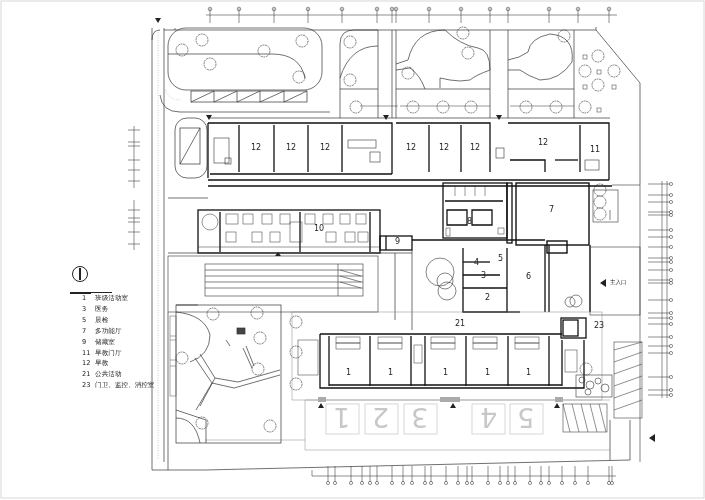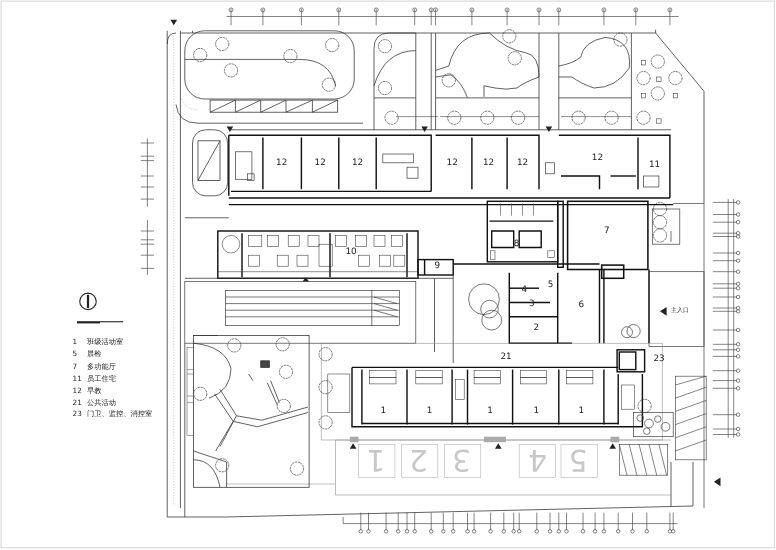--- a/index.html
+++ b/index.html
@@ -559,7 +559,7 @@
     <div class="b"></div>
   </div>
 
-<div class="legend" style="top:306px;">
+<div class="legend" style="top:293px;margin-left:16px;">
   <div class="item"><span class="num">1</span> <span>班级活动室</span></div>
   <div class="item"><span class="num">5</span> <span>晨检</span></div>
   <div class="item"><span class="num">7</span> <span>多功能厅</span></div>

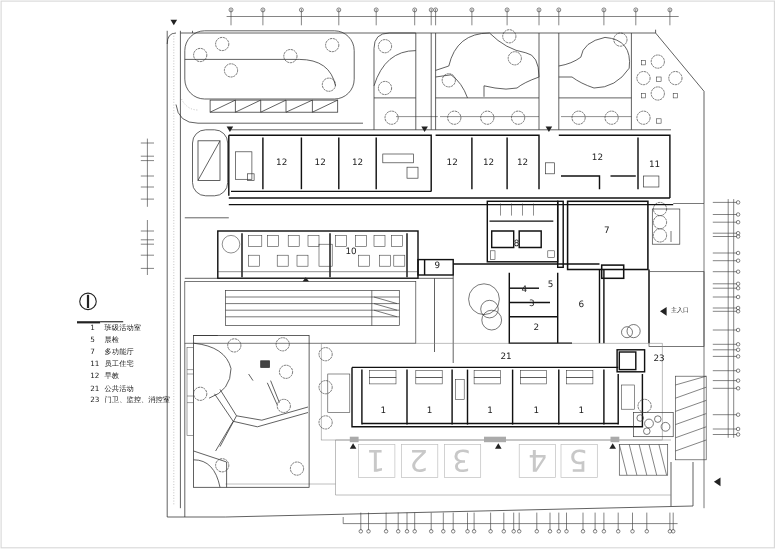--- a/index.html
+++ b/index.html
@@ -561,6 +561,7 @@
 
 <div class="legend" style="top:293px;margin-left:16px;">
   <div class="item"><span class="num">1</span> <span>班级活动室</span></div>
+  <div class="item"><span class="num">3</span> <span>医务</span></div>
   <div class="item"><span class="num">5</span> <span>晨检</span></div>
   <div class="item"><span class="num">7</span> <span>多功能厅</span></div>
   <div class="item"><span class="num">11</span> <span>员工住宅</span></div>

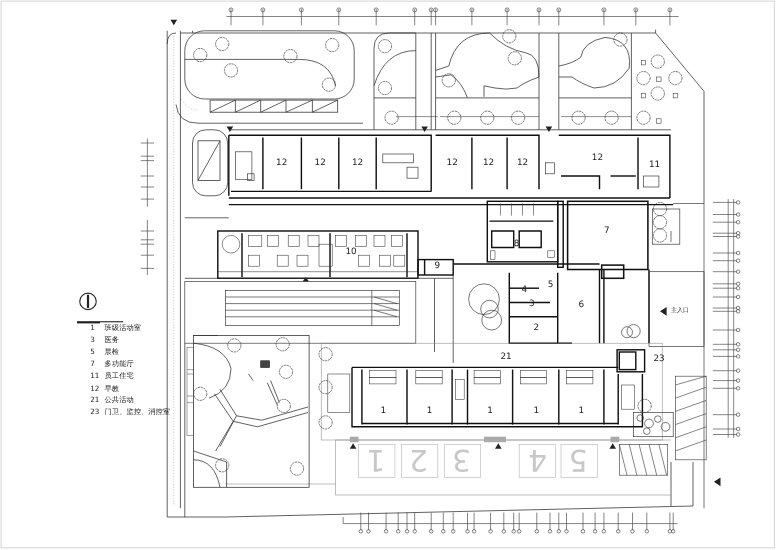--- a/index.html
+++ b/index.html
@@ -564,6 +564,7 @@
   <div class="item"><span class="num">3</span> <span>医务</span></div>
   <div class="item"><span class="num">5</span> <span>晨检</span></div>
   <div class="item"><span class="num">7</span> <span>多功能厅</span></div>
+  <div class="item"><span class="num">9</span> <span>储藏室</span></div>
   <div class="item"><span class="num">11</span> <span>员工住宅</span></div>
   <div class="item"><span class="num">12</span> <span>早教</span></div>
   <div class="item"><span class="num">21</span> <span>公共活动</span></div>

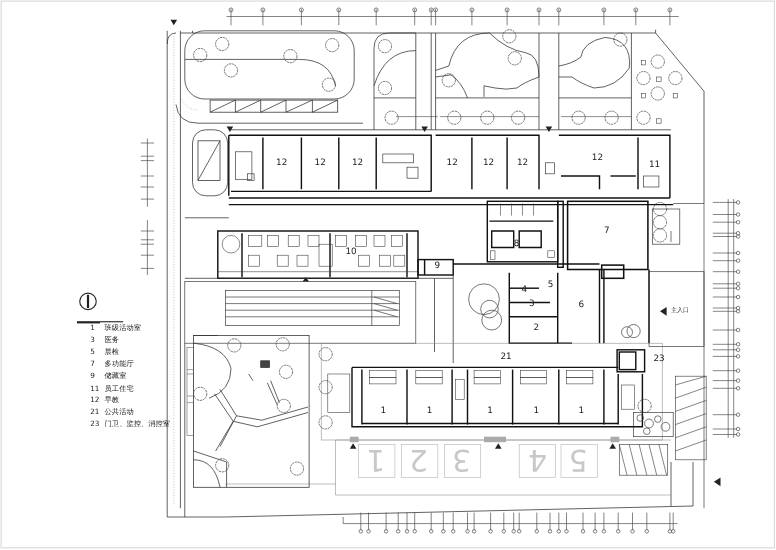--- a/index.html
+++ b/index.html
@@ -565,7 +565,7 @@
   <div class="item"><span class="num">5</span> <span>晨检</span></div>
   <div class="item"><span class="num">7</span> <span>多功能厅</span></div>
   <div class="item"><span class="num">9</span> <span>储藏室</span></div>
-  <div class="item"><span class="num">11</span> <span>员工住宅</span></div>
+  <div class="item"><span class="num">11</span> <span>早教门厅</span></div>
   <div class="item"><span class="num">12</span> <span>早教</span></div>
   <div class="item"><span class="num">21</span> <span>公共活动</span></div>
   <div class="item"><span class="num">23</span> <span>门卫、监控、消控室</span></div>

